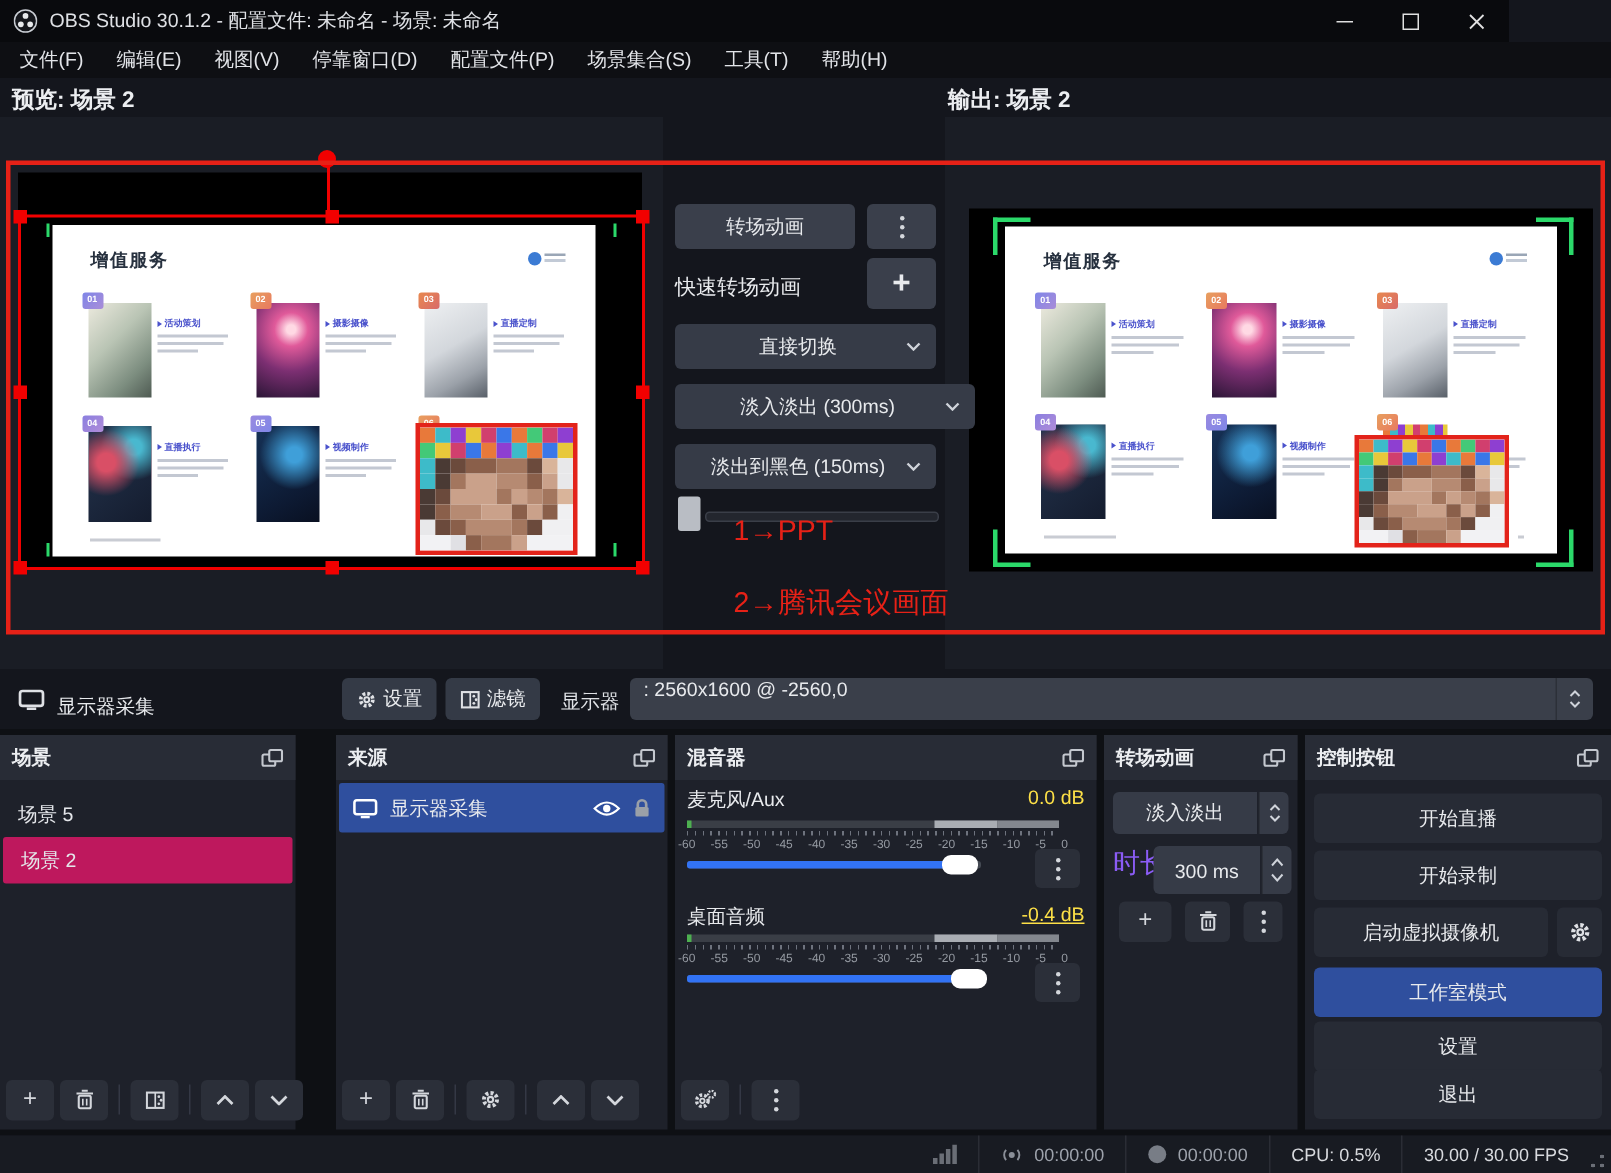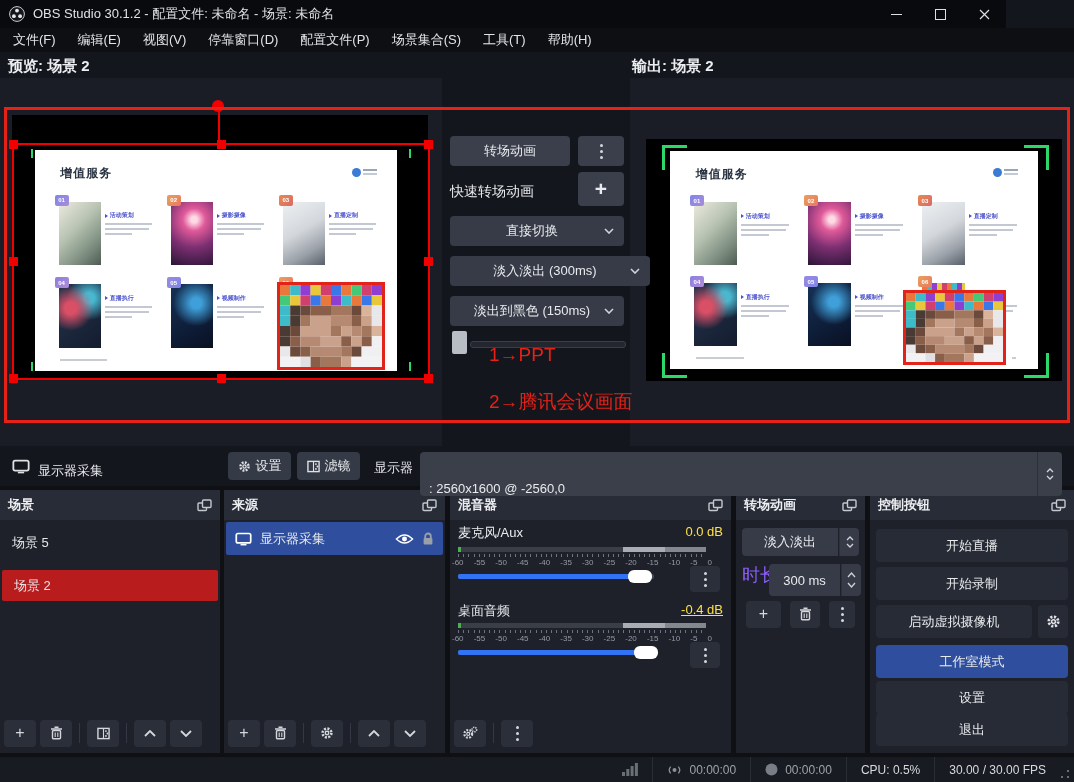--- a/index.html
+++ b/index.html
@@ -91,7 +91,7 @@
   .btn-set{left:228px;top:452px;width:63px;height:28px;}
   .btn-flt{left:297px;top:452px;width:63px;height:28px;}
   .displabel{left:374px;top:459px;font-size:13px;color:#dfe1e5;}
-  .dispcombo{left:420px;top:452px;width:642px;height:44px;background:#3a3f4a;border-radius:4px;display:flex;align-items:flex-end;z-index:1;}
+  .dispcombo{left:420px;top:452px;width:642px;height:28px;background:#3a3f4a;border-radius:4px;display:flex;align-items:flex-start;z-index:1;}
   .dispcombo .dval{flex:1;font-size:13px;color:#e8eaed;padding-left:9px;}
   .dispspin{width:24px;height:100%;border-left:1px solid #2c3038;display:flex;align-items:center;justify-content:center;}
   

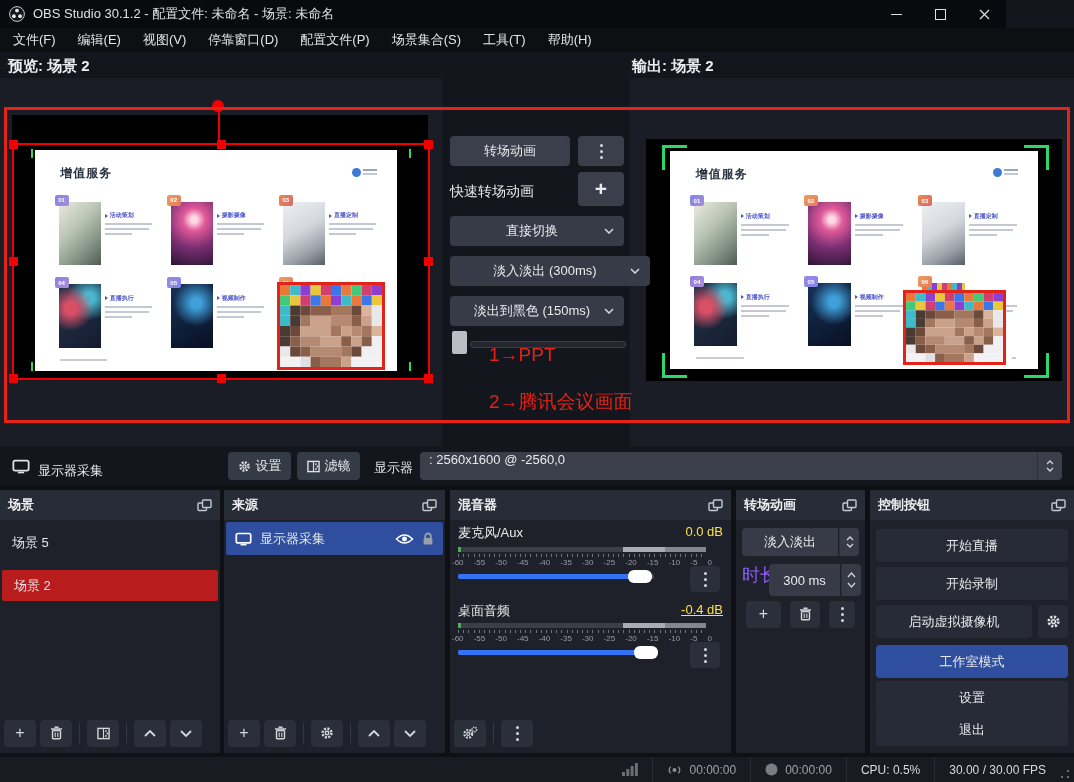--- a/index.html
+++ b/index.html
@@ -99,7 +99,7 @@
   .dock{position:absolute;top:490px;height:263px;background:#1e212a;}
   .dhead{height:30px;background:#282c36;display:flex;align-items:center;padding:0 8px;box-sizing:border-box;}
   .dtitle{font-size:13px;font-weight:bold;color:#eceef1;flex:1;}
-  .dkscenes{left:0;width:220px;} .dksources{left:224px;width:221px;} .dkmixer{left:450px;width:281px;}
+  .dkscenes{left:0;width:197px;} .dksources{left:224px;width:221px;} .dkmixer{left:450px;width:281px;}
   .dktrans{left:736px;width:129px;} .dkctrl{left:870px;width:204px;}
   .listrow{height:31px;display:flex;align-items:center;padding-left:12px;font-size:13px;color:#e4e6ea;}
   .rowsel{background:#b91c1c;border-radius:2px;margin:12px 2px;}

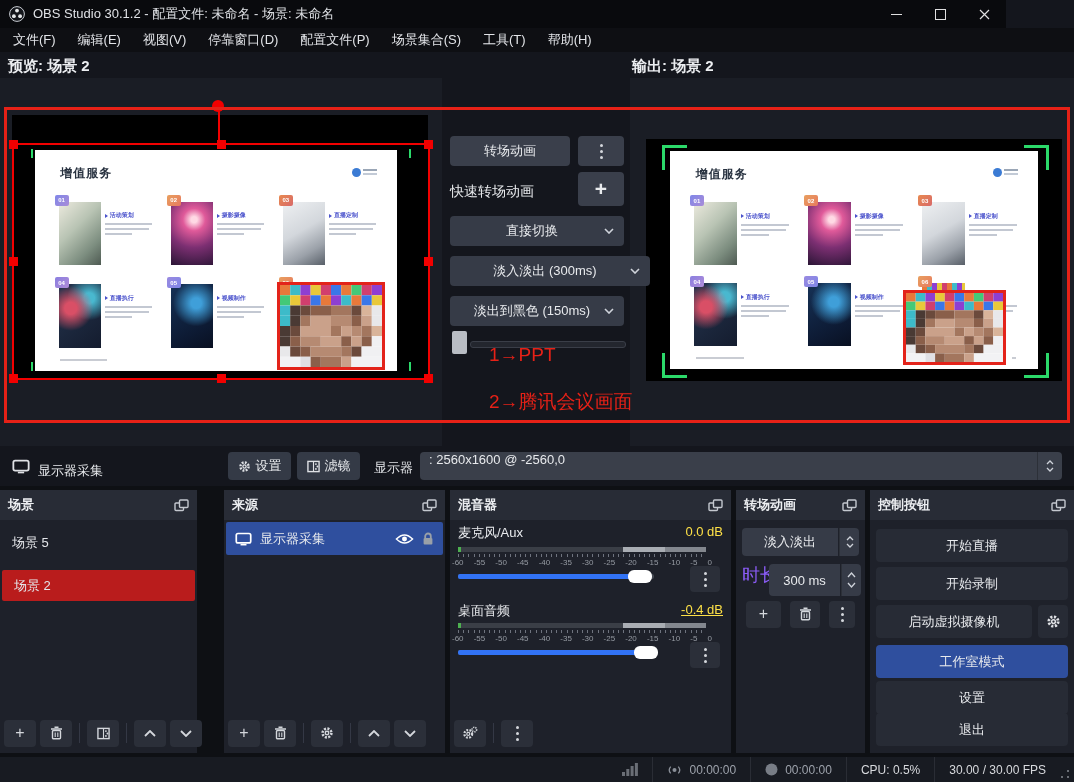--- a/index.html
+++ b/index.html
@@ -102,7 +102,7 @@
   .dkscenes{left:0;width:197px;} .dksources{left:224px;width:221px;} .dkmixer{left:450px;width:281px;}
   .dktrans{left:736px;width:129px;} .dkctrl{left:870px;width:204px;}
   .listrow{height:31px;display:flex;align-items:center;padding-left:12px;font-size:13px;color:#e4e6ea;}
-  .rowsel{background:#b91c1c;border-radius:2px;margin:12px 2px;}
+  .rowsel{background:#be185d;border-radius:2px;margin:0 2px;}
   .srcitem{margin:2px;height:33px;background:#2f4f9e;border-radius:2px;display:flex;align-items:center;padding:0 9px;gap:8px;font-size:13px;}
   .srcitem .sp{flex:1;}
   .dtools{position:absolute;left:0;bottom:6px;height:28px;display:flex;align-items:center;padding-left:4px;gap:4px;}

